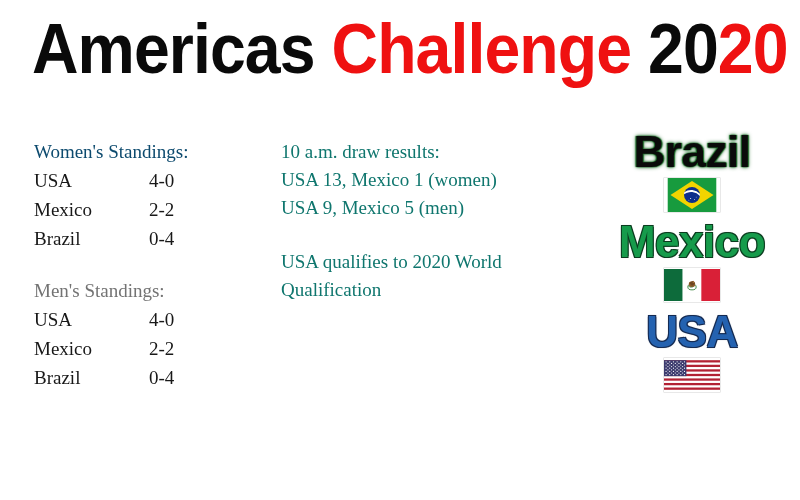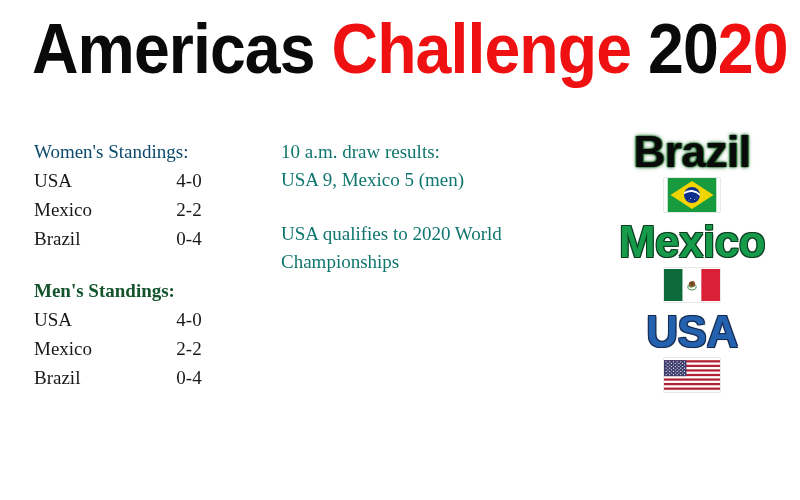--- a/index.html
+++ b/index.html
@@ -85,7 +85,7 @@
     white-space: nowrap;
   }
   .standings-table td.team   { width: 115px; }
-  .standings-table td.record { width: 80px; text-align: center; }
+  .standings-table td.record { width: 80px; }
 
   
   .para {

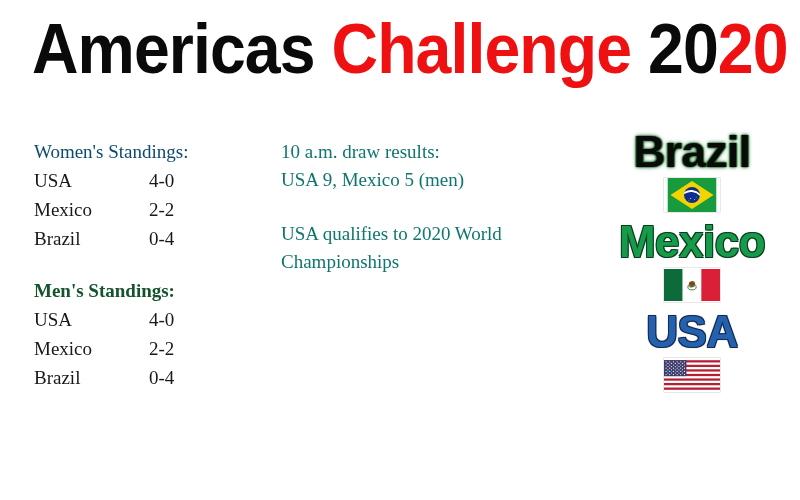--- a/index.html
+++ b/index.html
@@ -187,6 +187,7 @@
 
     <p class="para">
       <span class="line">10 a.m. draw results:</span>
+      <span class="line">USA 13, Mexico 1 (women)</span>
       <span class="line">USA 9, Mexico 5 (men)</span>
     </p>
 

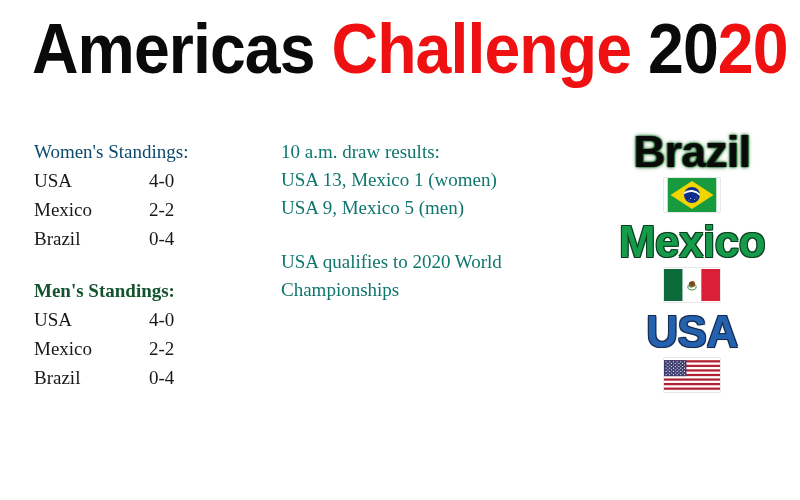--- a/index.html
+++ b/index.html
@@ -71,7 +71,7 @@
     white-space: nowrap;
   }
   .standings-title.women { color: #0c4a6e; }
-  .standings-title.men   { color: #14532d; font-weight: bold; }
+  .standings-title.men   { color: #737373; }
   .standings-table {
     border-collapse: collapse;
     margin-top: 1px;

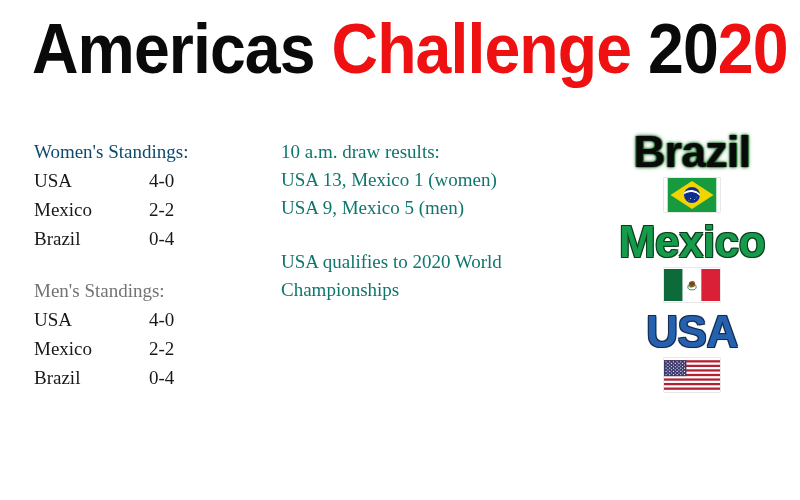--- a/index.html
+++ b/index.html
@@ -193,7 +193,7 @@
 
     <p class="para">
       <span class="line">USA qualifies to 2020 World</span>
-      <span class="line">Championships</span>
+      <span class="line">Qualification</span>
     </p>
 
 

